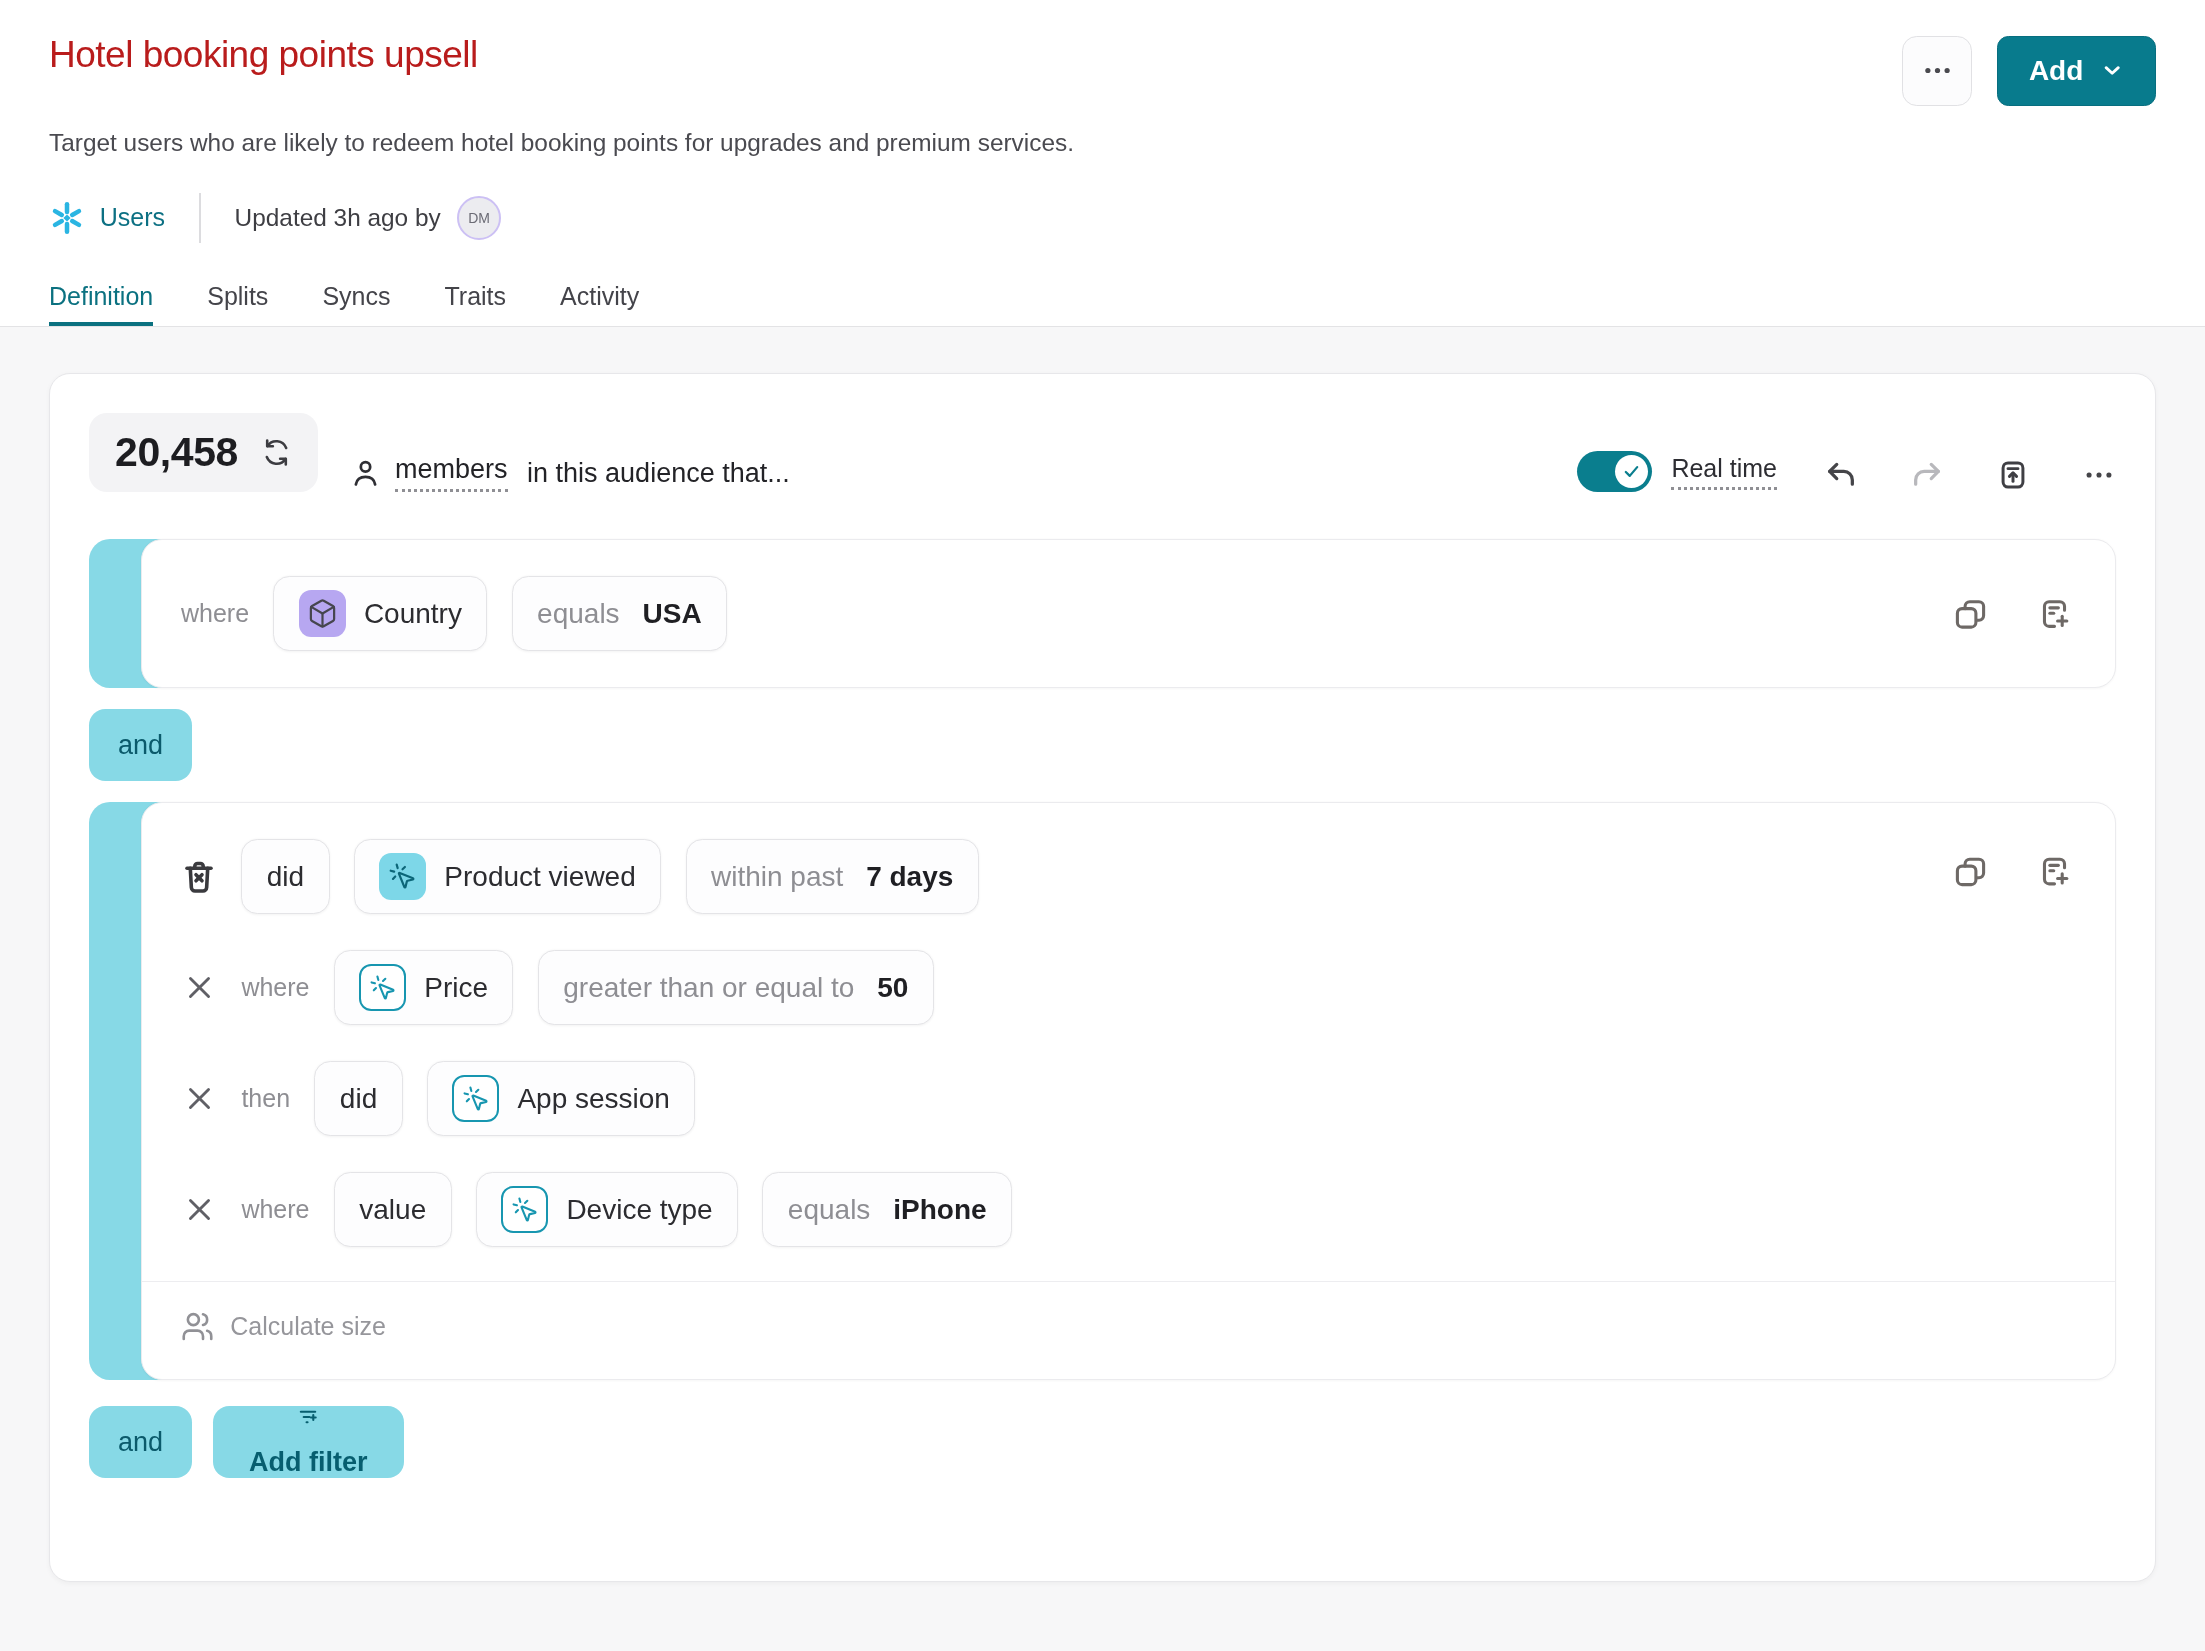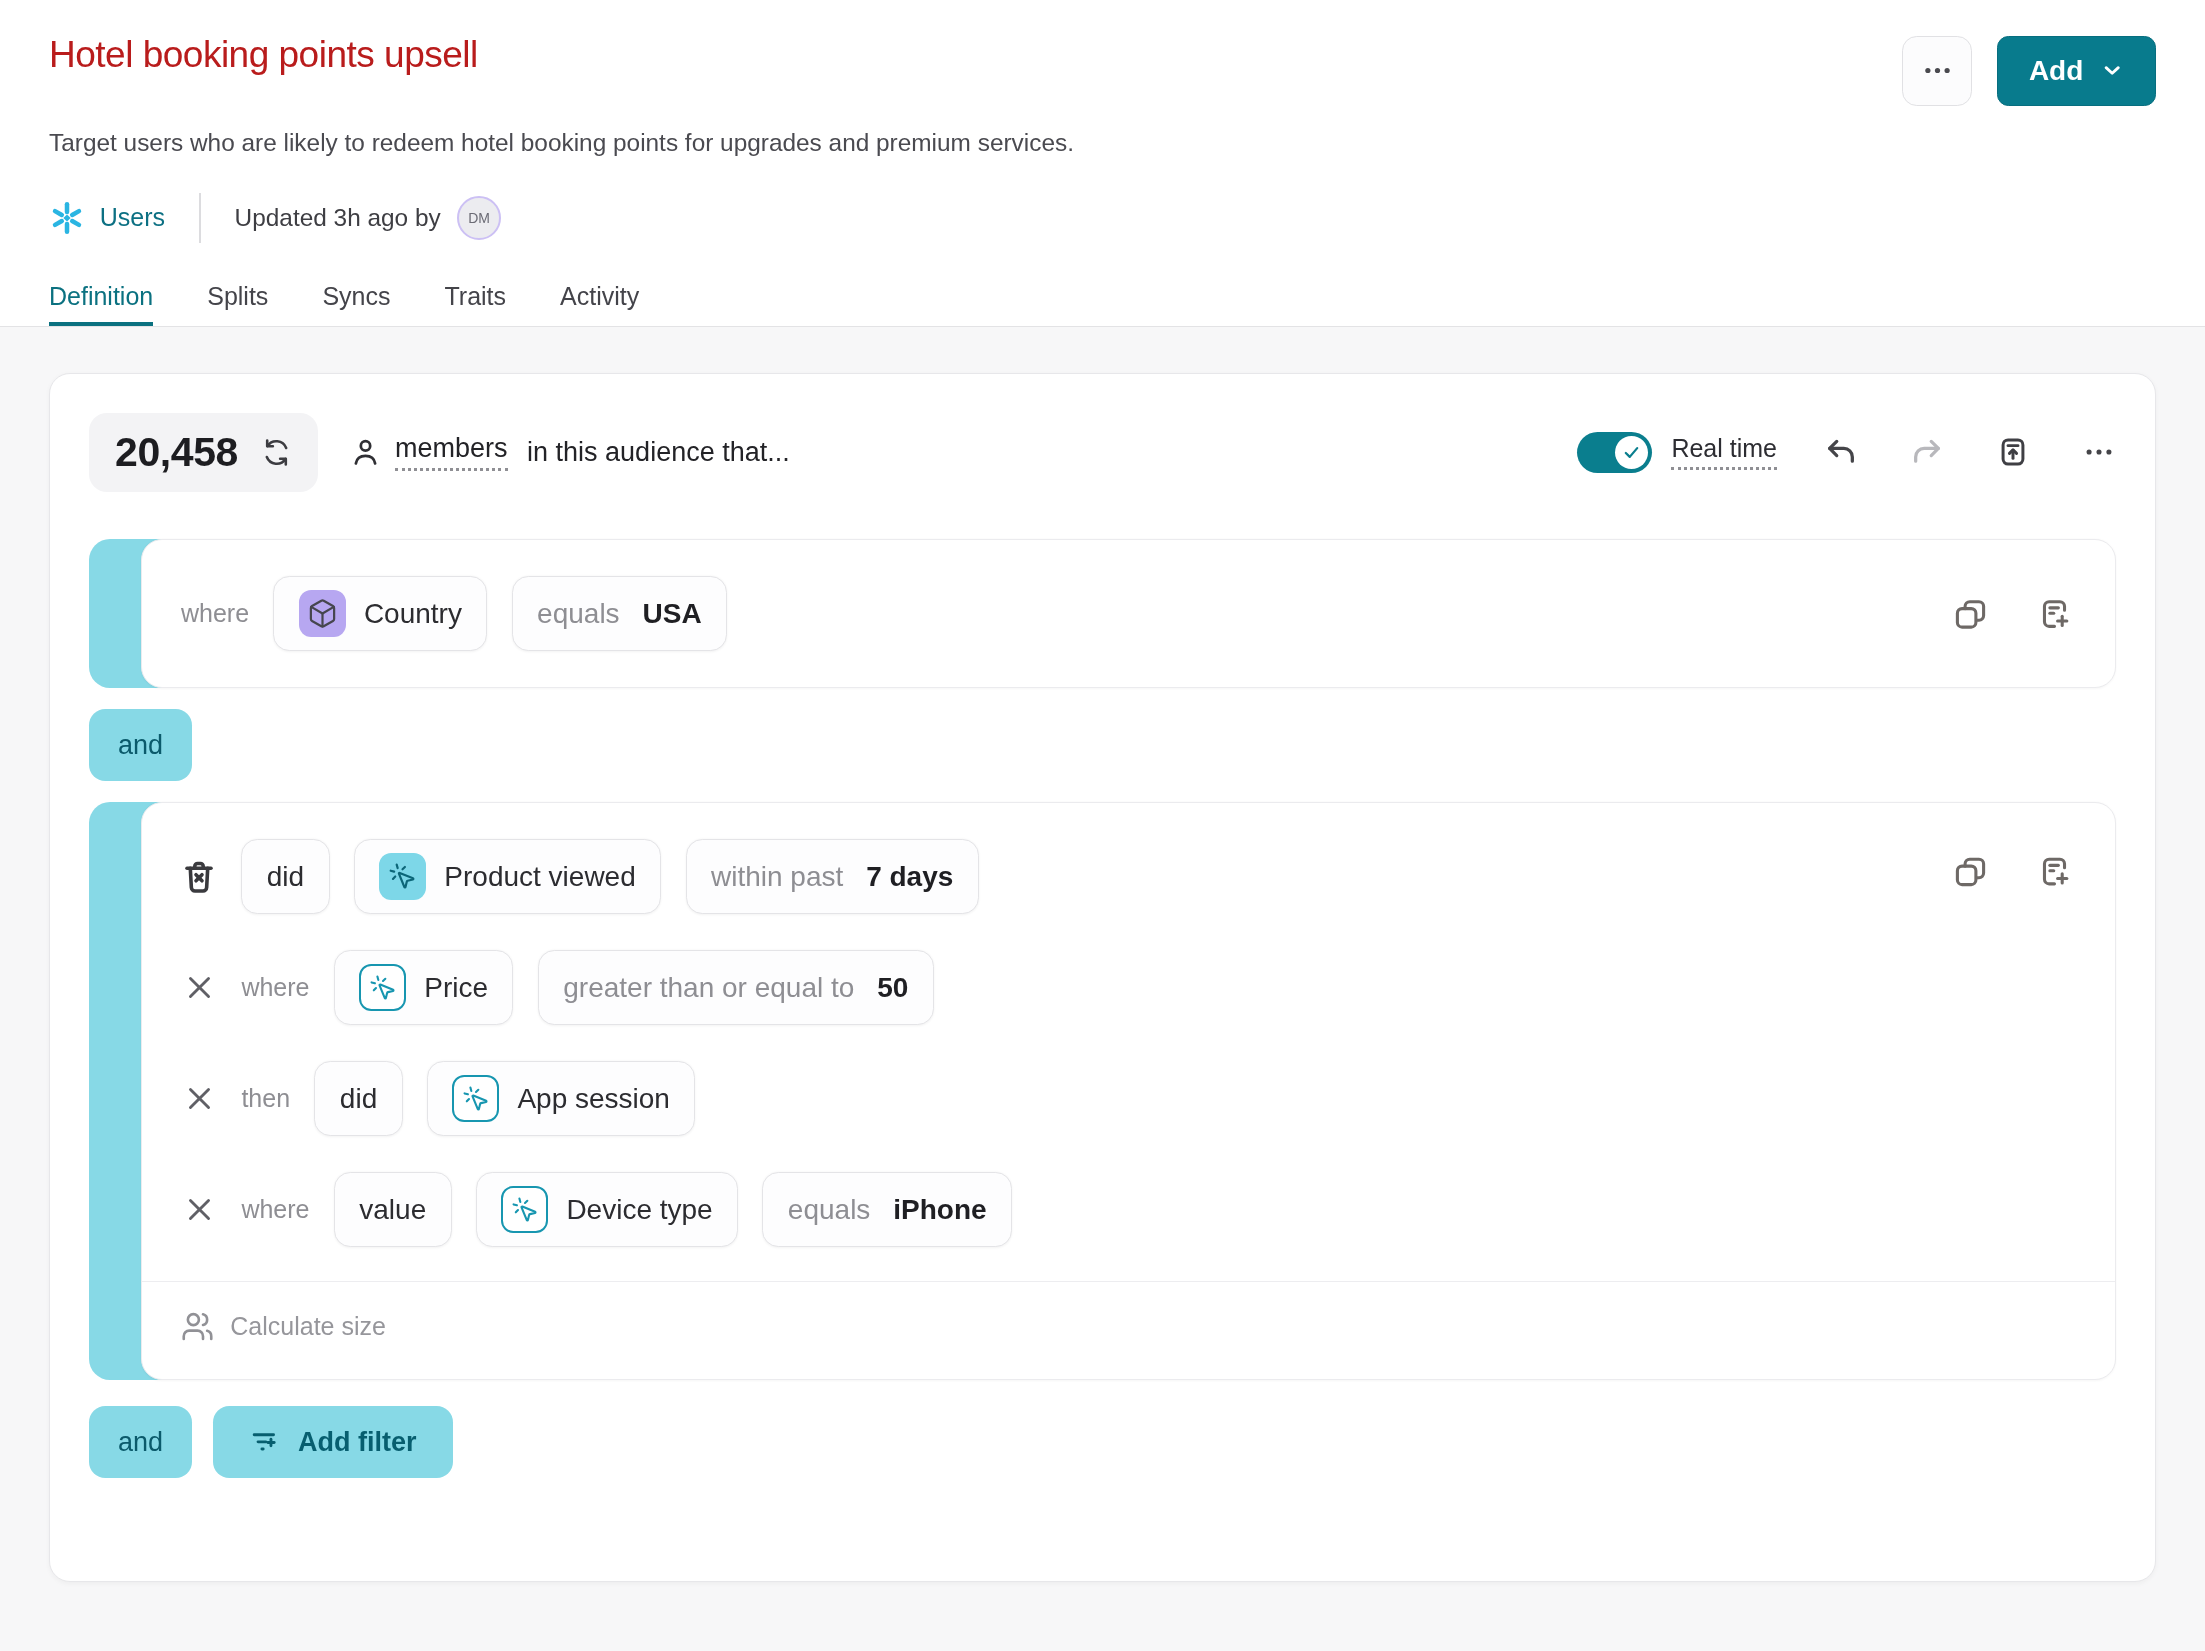--- a/index.html
+++ b/index.html
@@ -61,7 +61,7 @@
     padding: 39px 39px 73px;
     min-height: 1209px;
   }
-  .topbar { display: flex; align-items: center; }
+  .topbar { display: flex; align-items: flex-end; }
   .count-pill {
     display: flex; align-items: center; gap: 23px;
     background: #f3f3f5; border-radius: 18px; padding: 16.3px 26px;

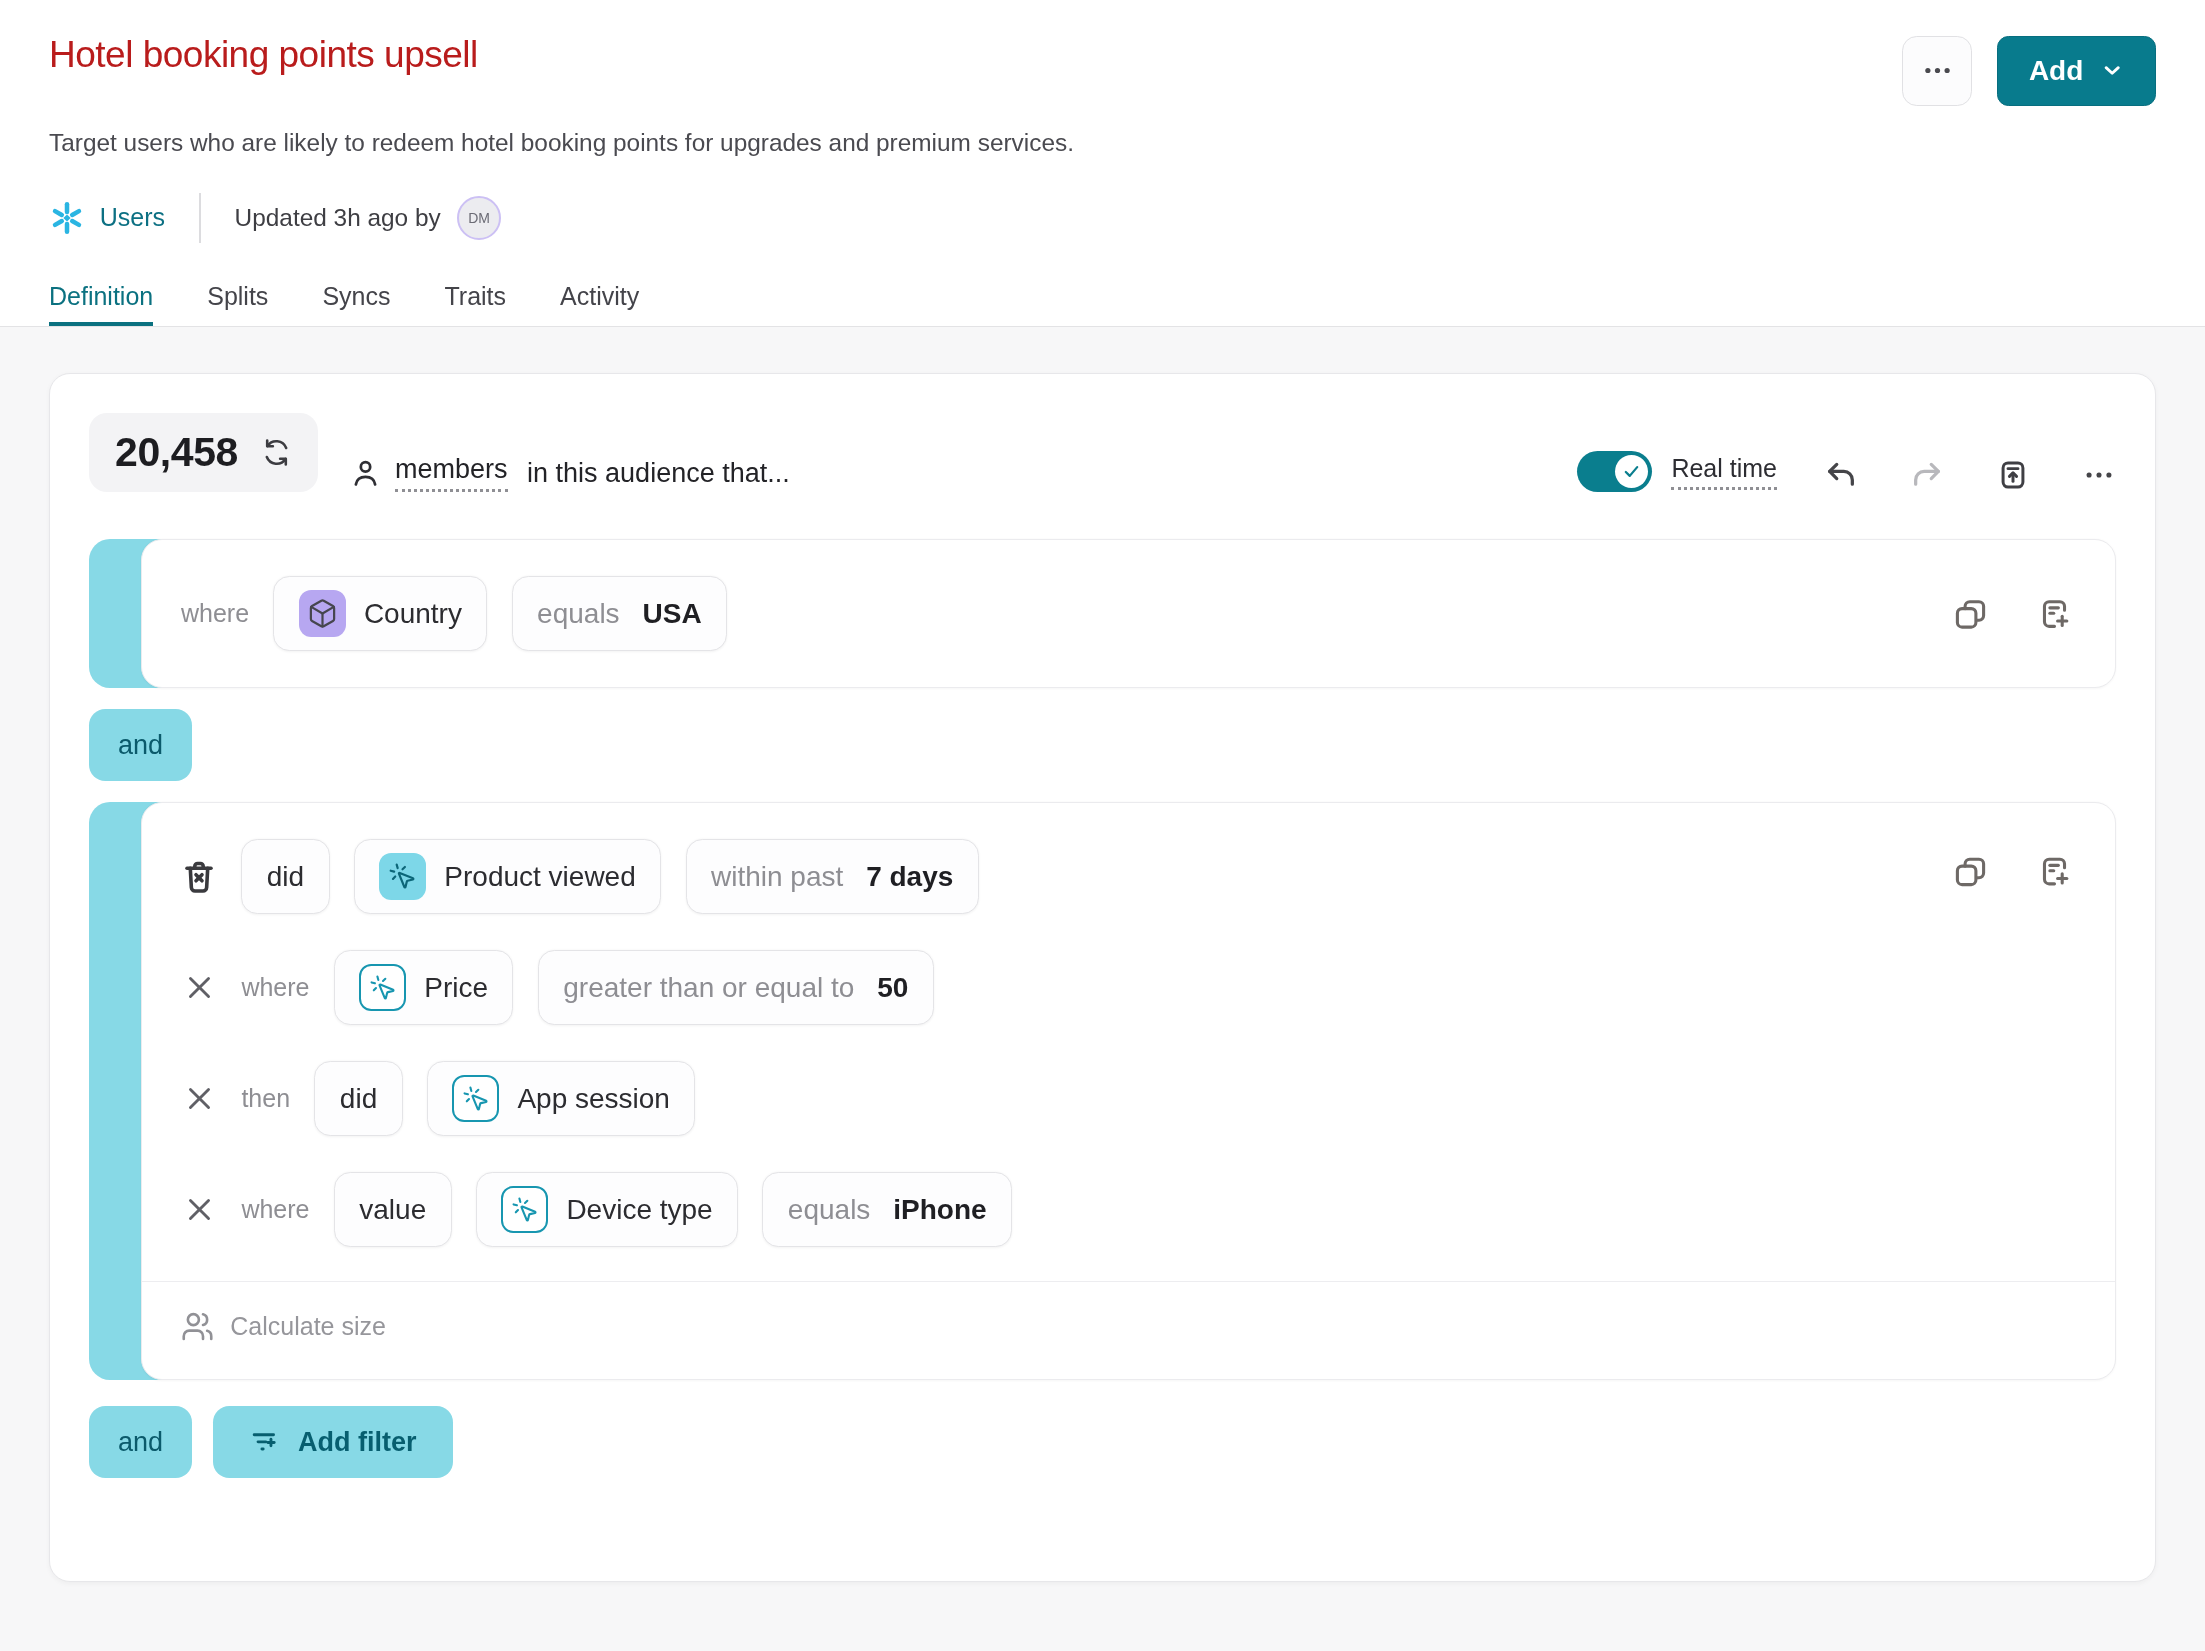--- a/index.html
+++ b/index.html
@@ -156,7 +156,7 @@
   .add-filter {
     display: inline-flex; align-items: center; gap: 18px;
     height: 72px; padding: 0 36px; border-radius: 16.3px;
-    background: #87d9e6; color: #075e6f; font-size: 27px; font-weight: 700;
+    background: #87d9e6; color: #075e6f; font-size: 27px; font-weight: 700; flex-direction: column;
   }
 </style>
 </head>

